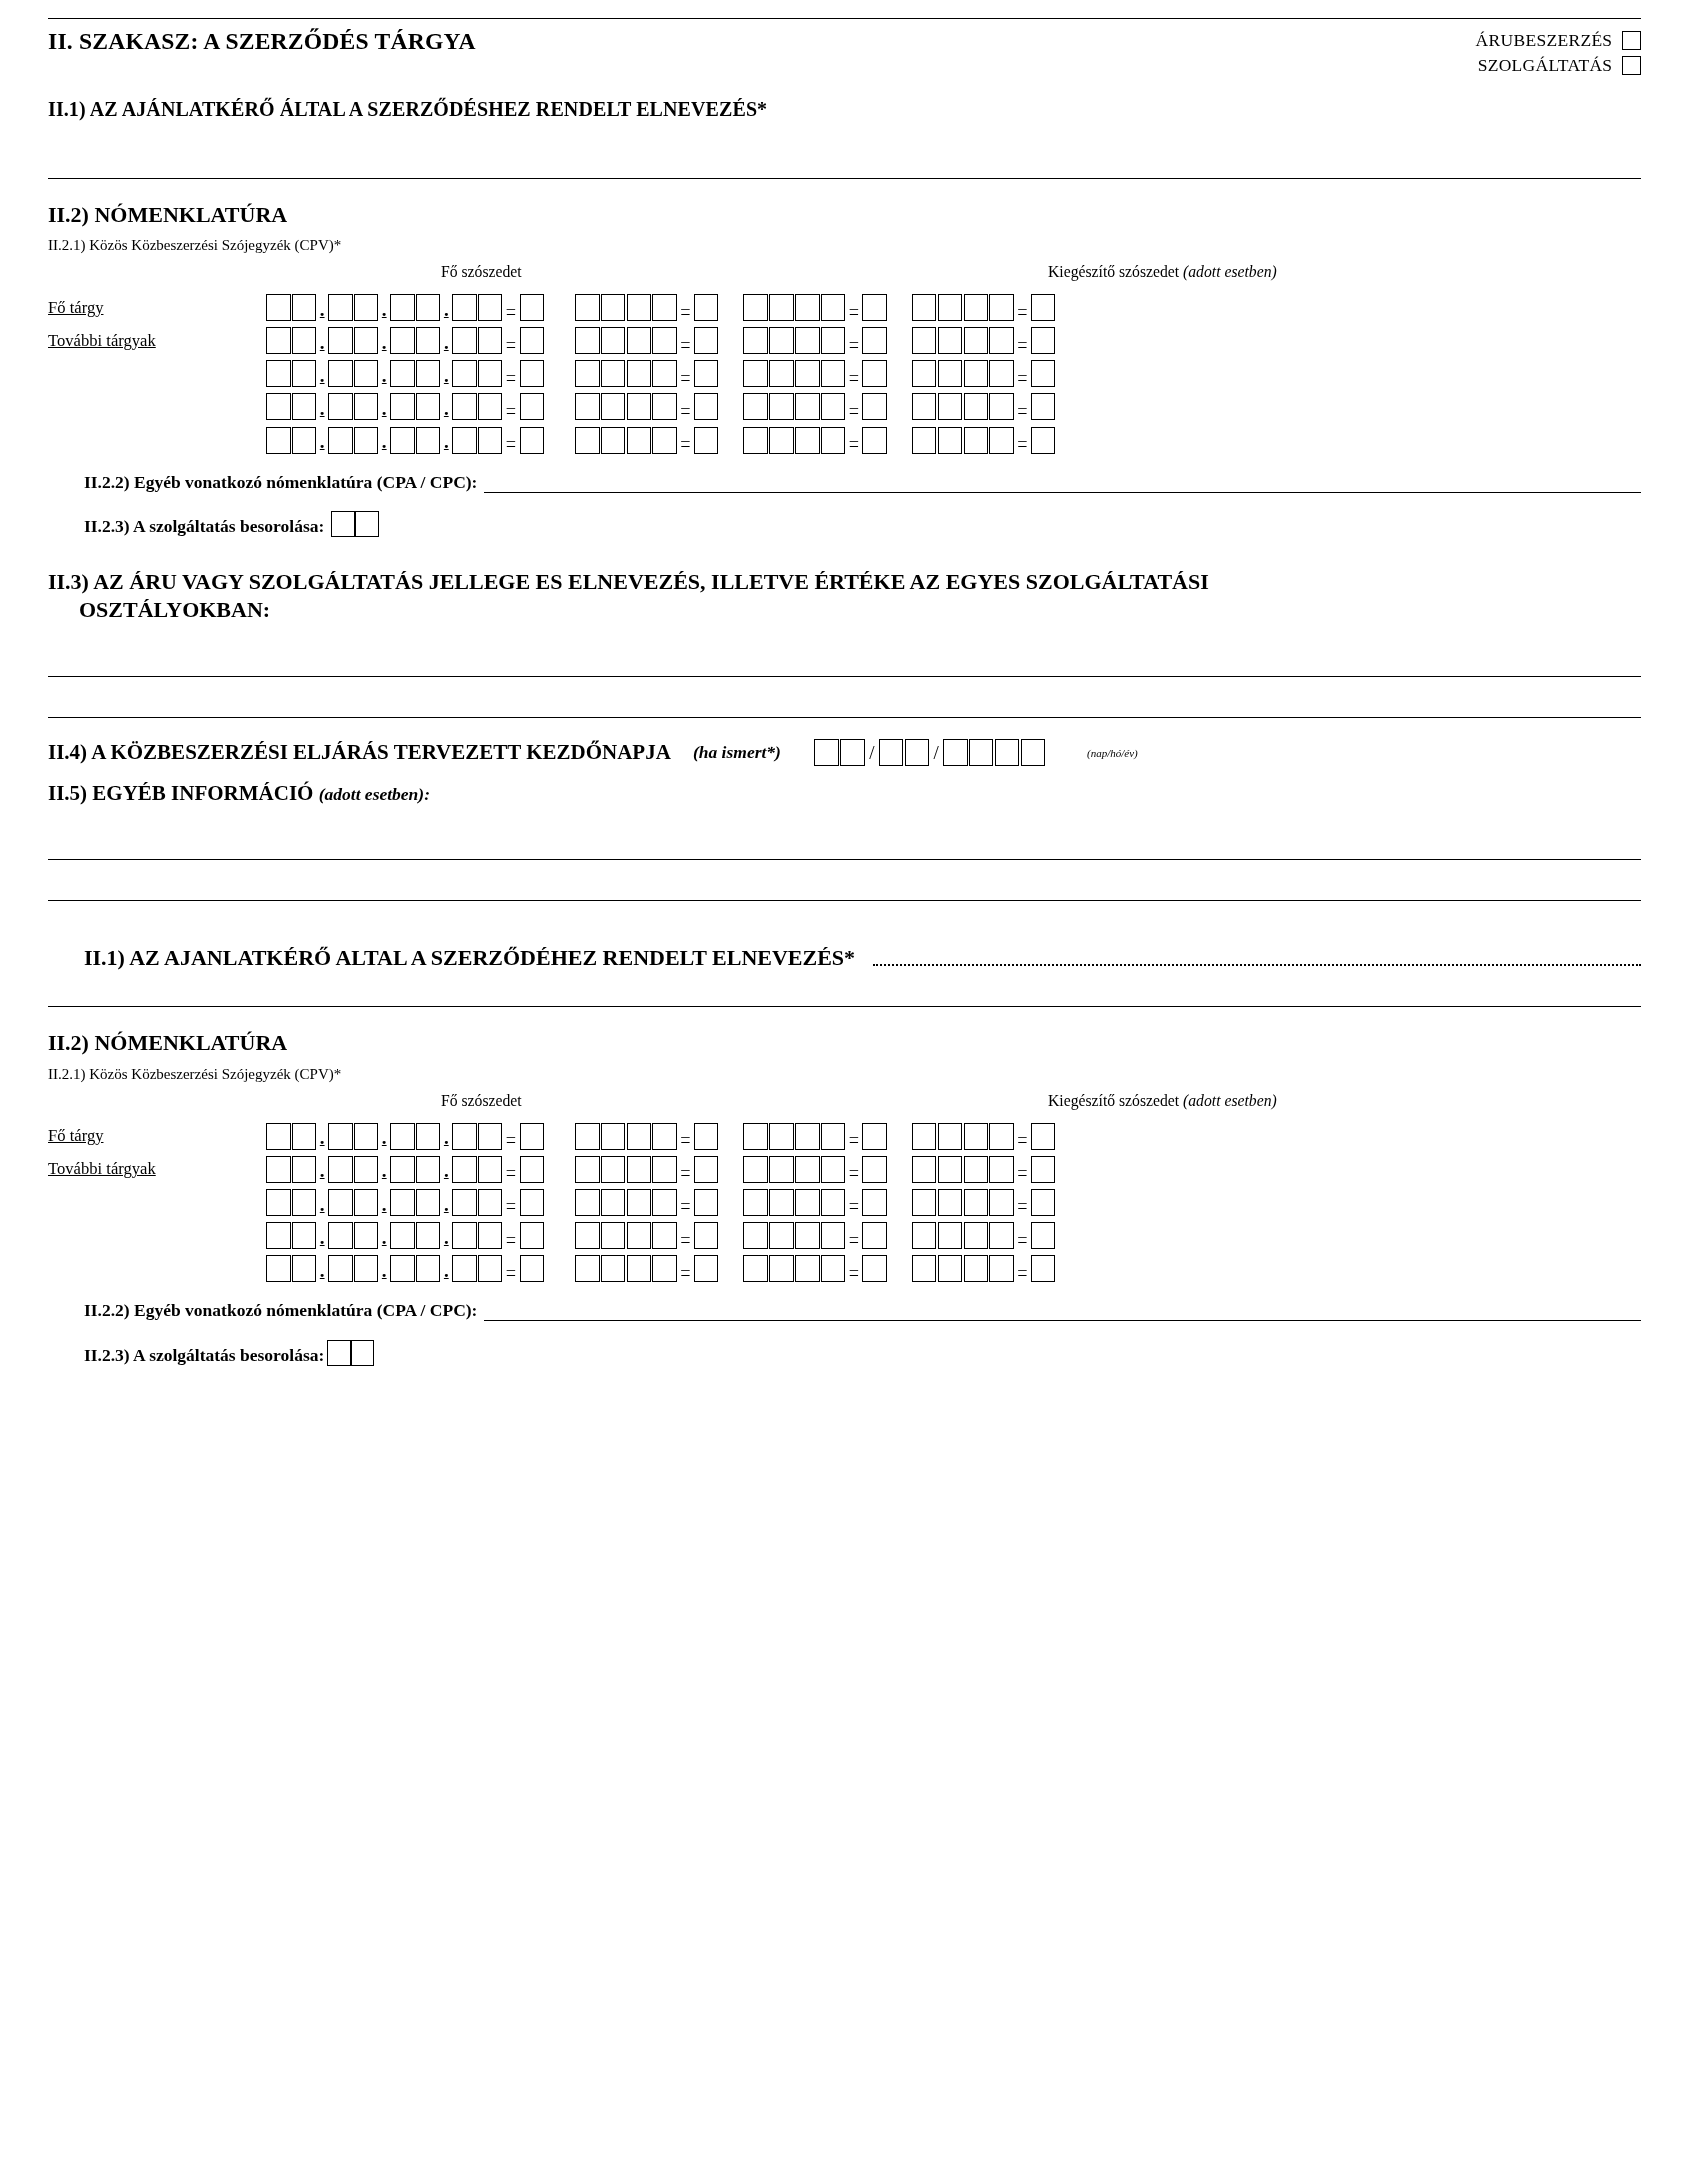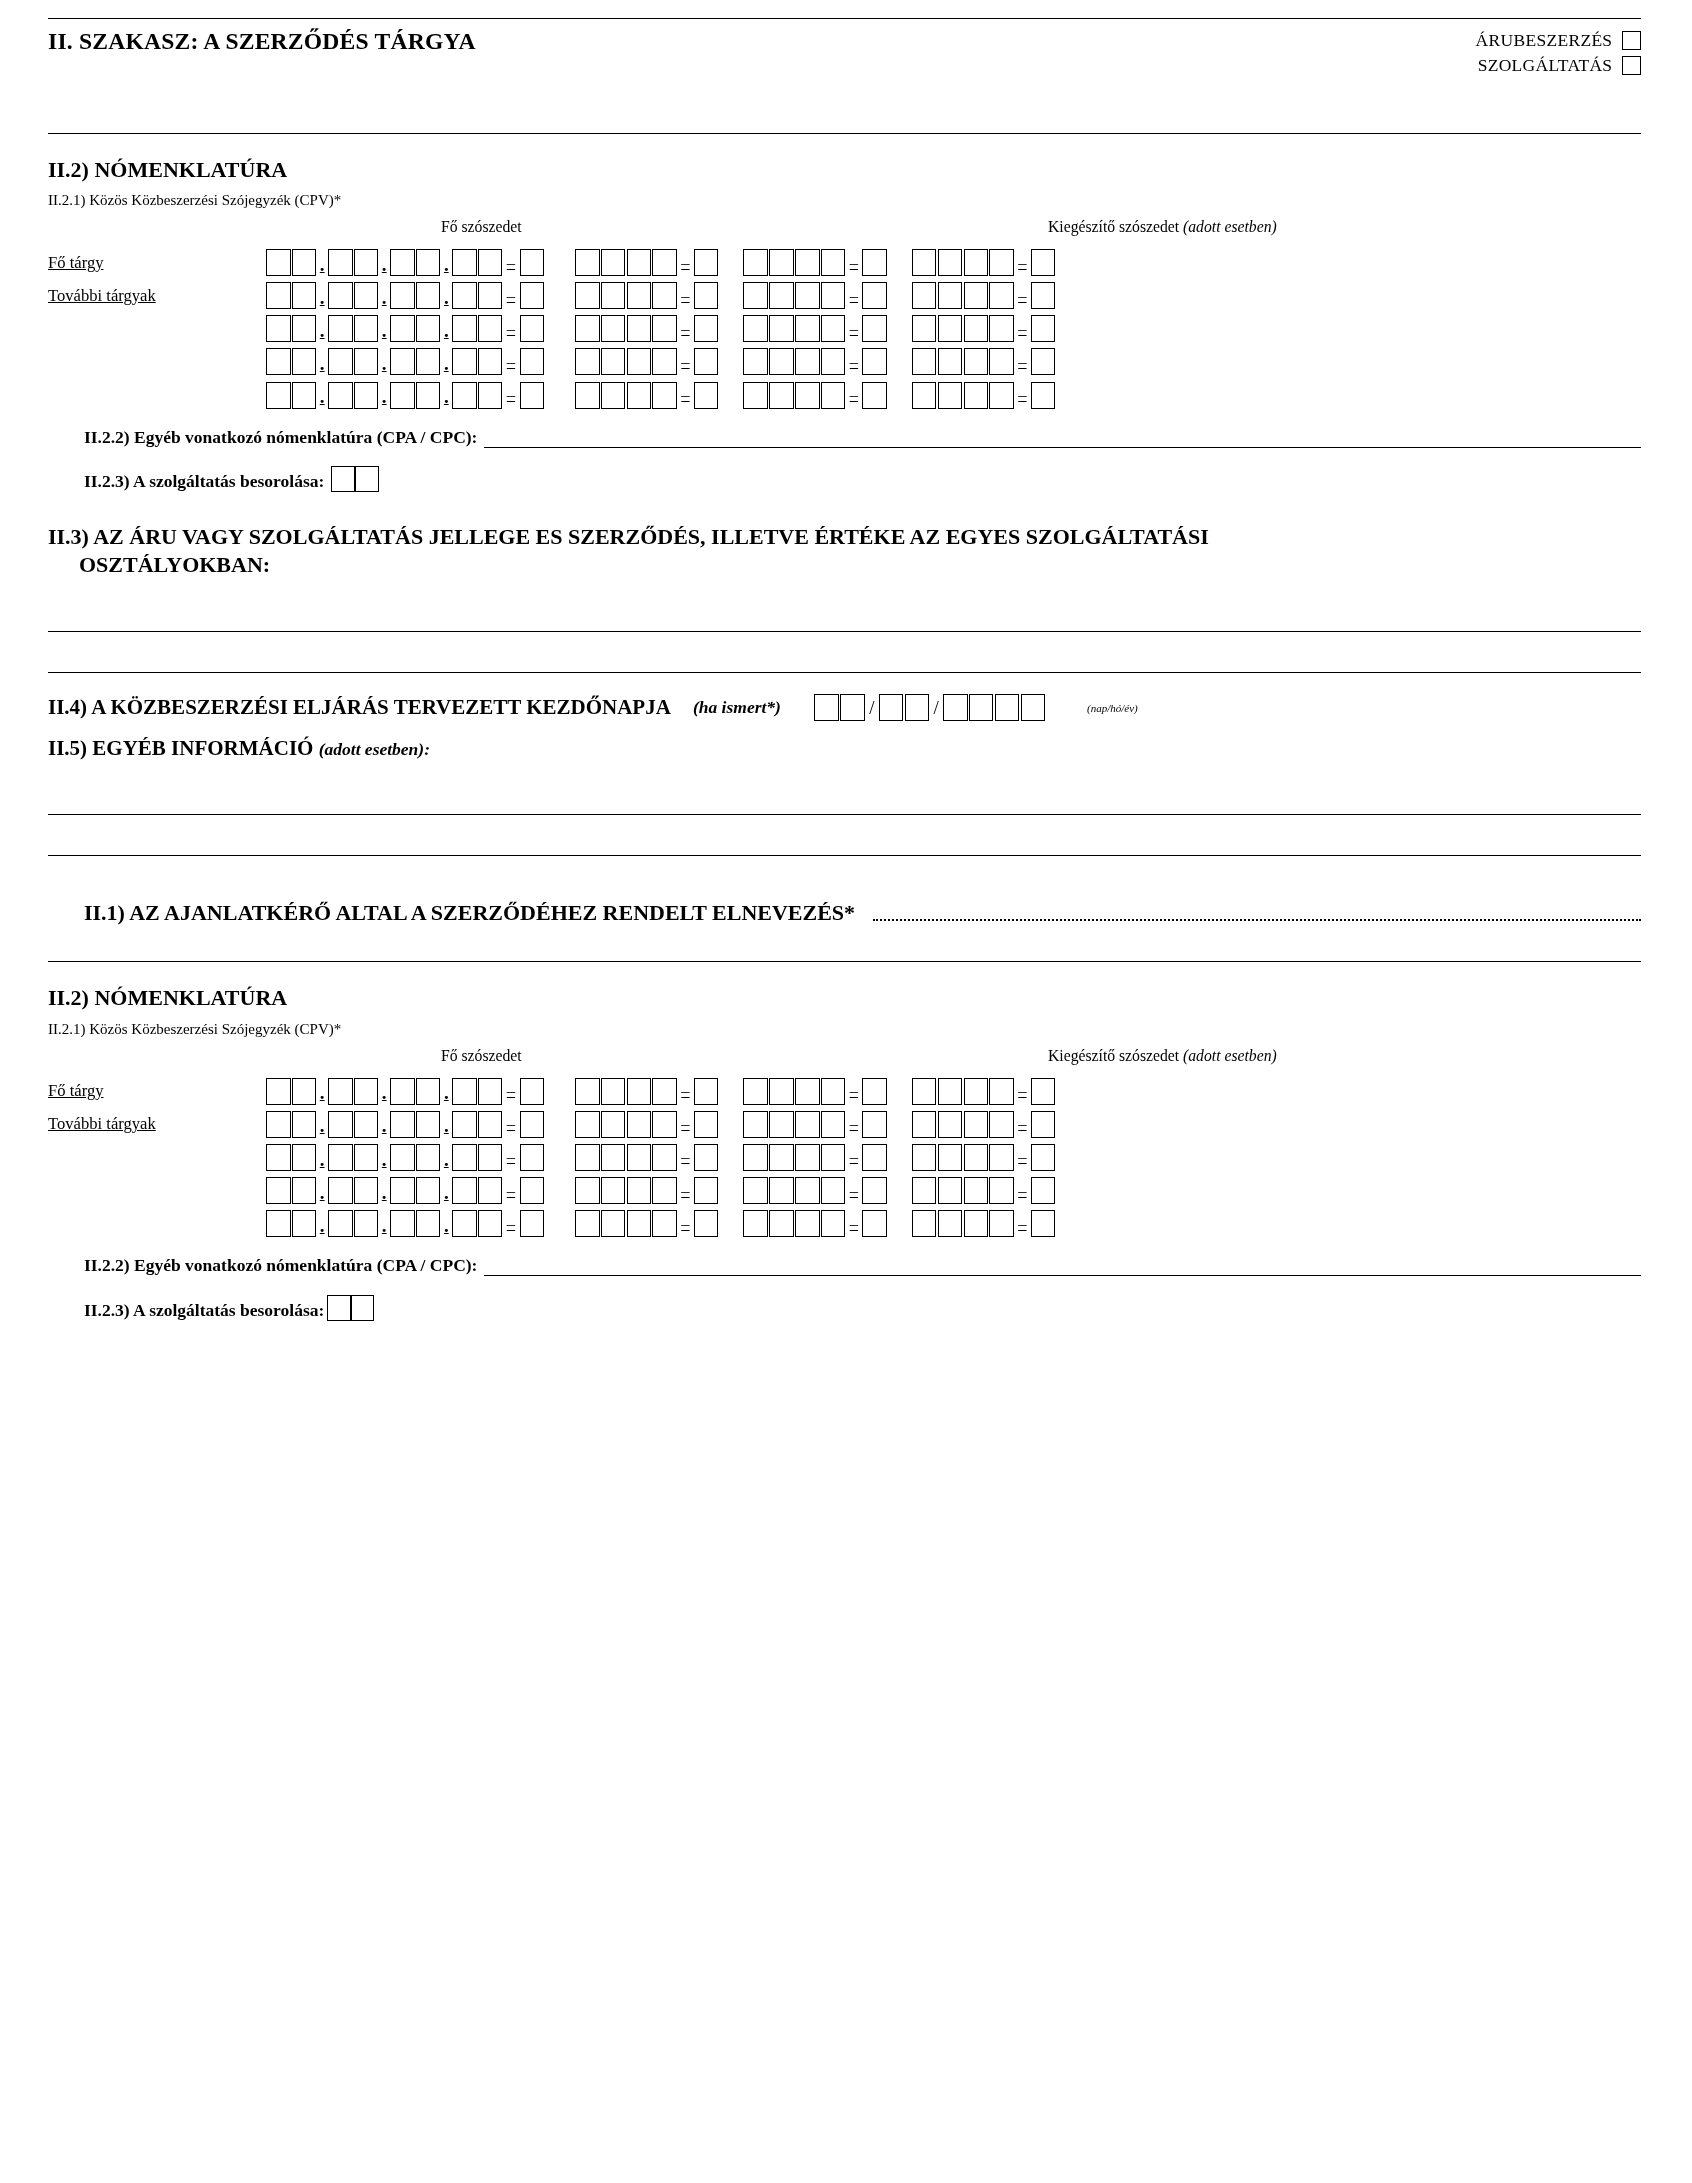--- a/index.html
+++ b/index.html
@@ -269,6 +269,7 @@
     </div>
   </div>
 
+  <div class="sub-title">II.1) AZ  AJÁNLATKÉRŐ ÁLTAL A SZERZŐDÉSHEZ RENDELT ELNEVEZÉS*</div>
   <div class="line-gap-1"></div>
   <div class="rule-thin"></div>
 

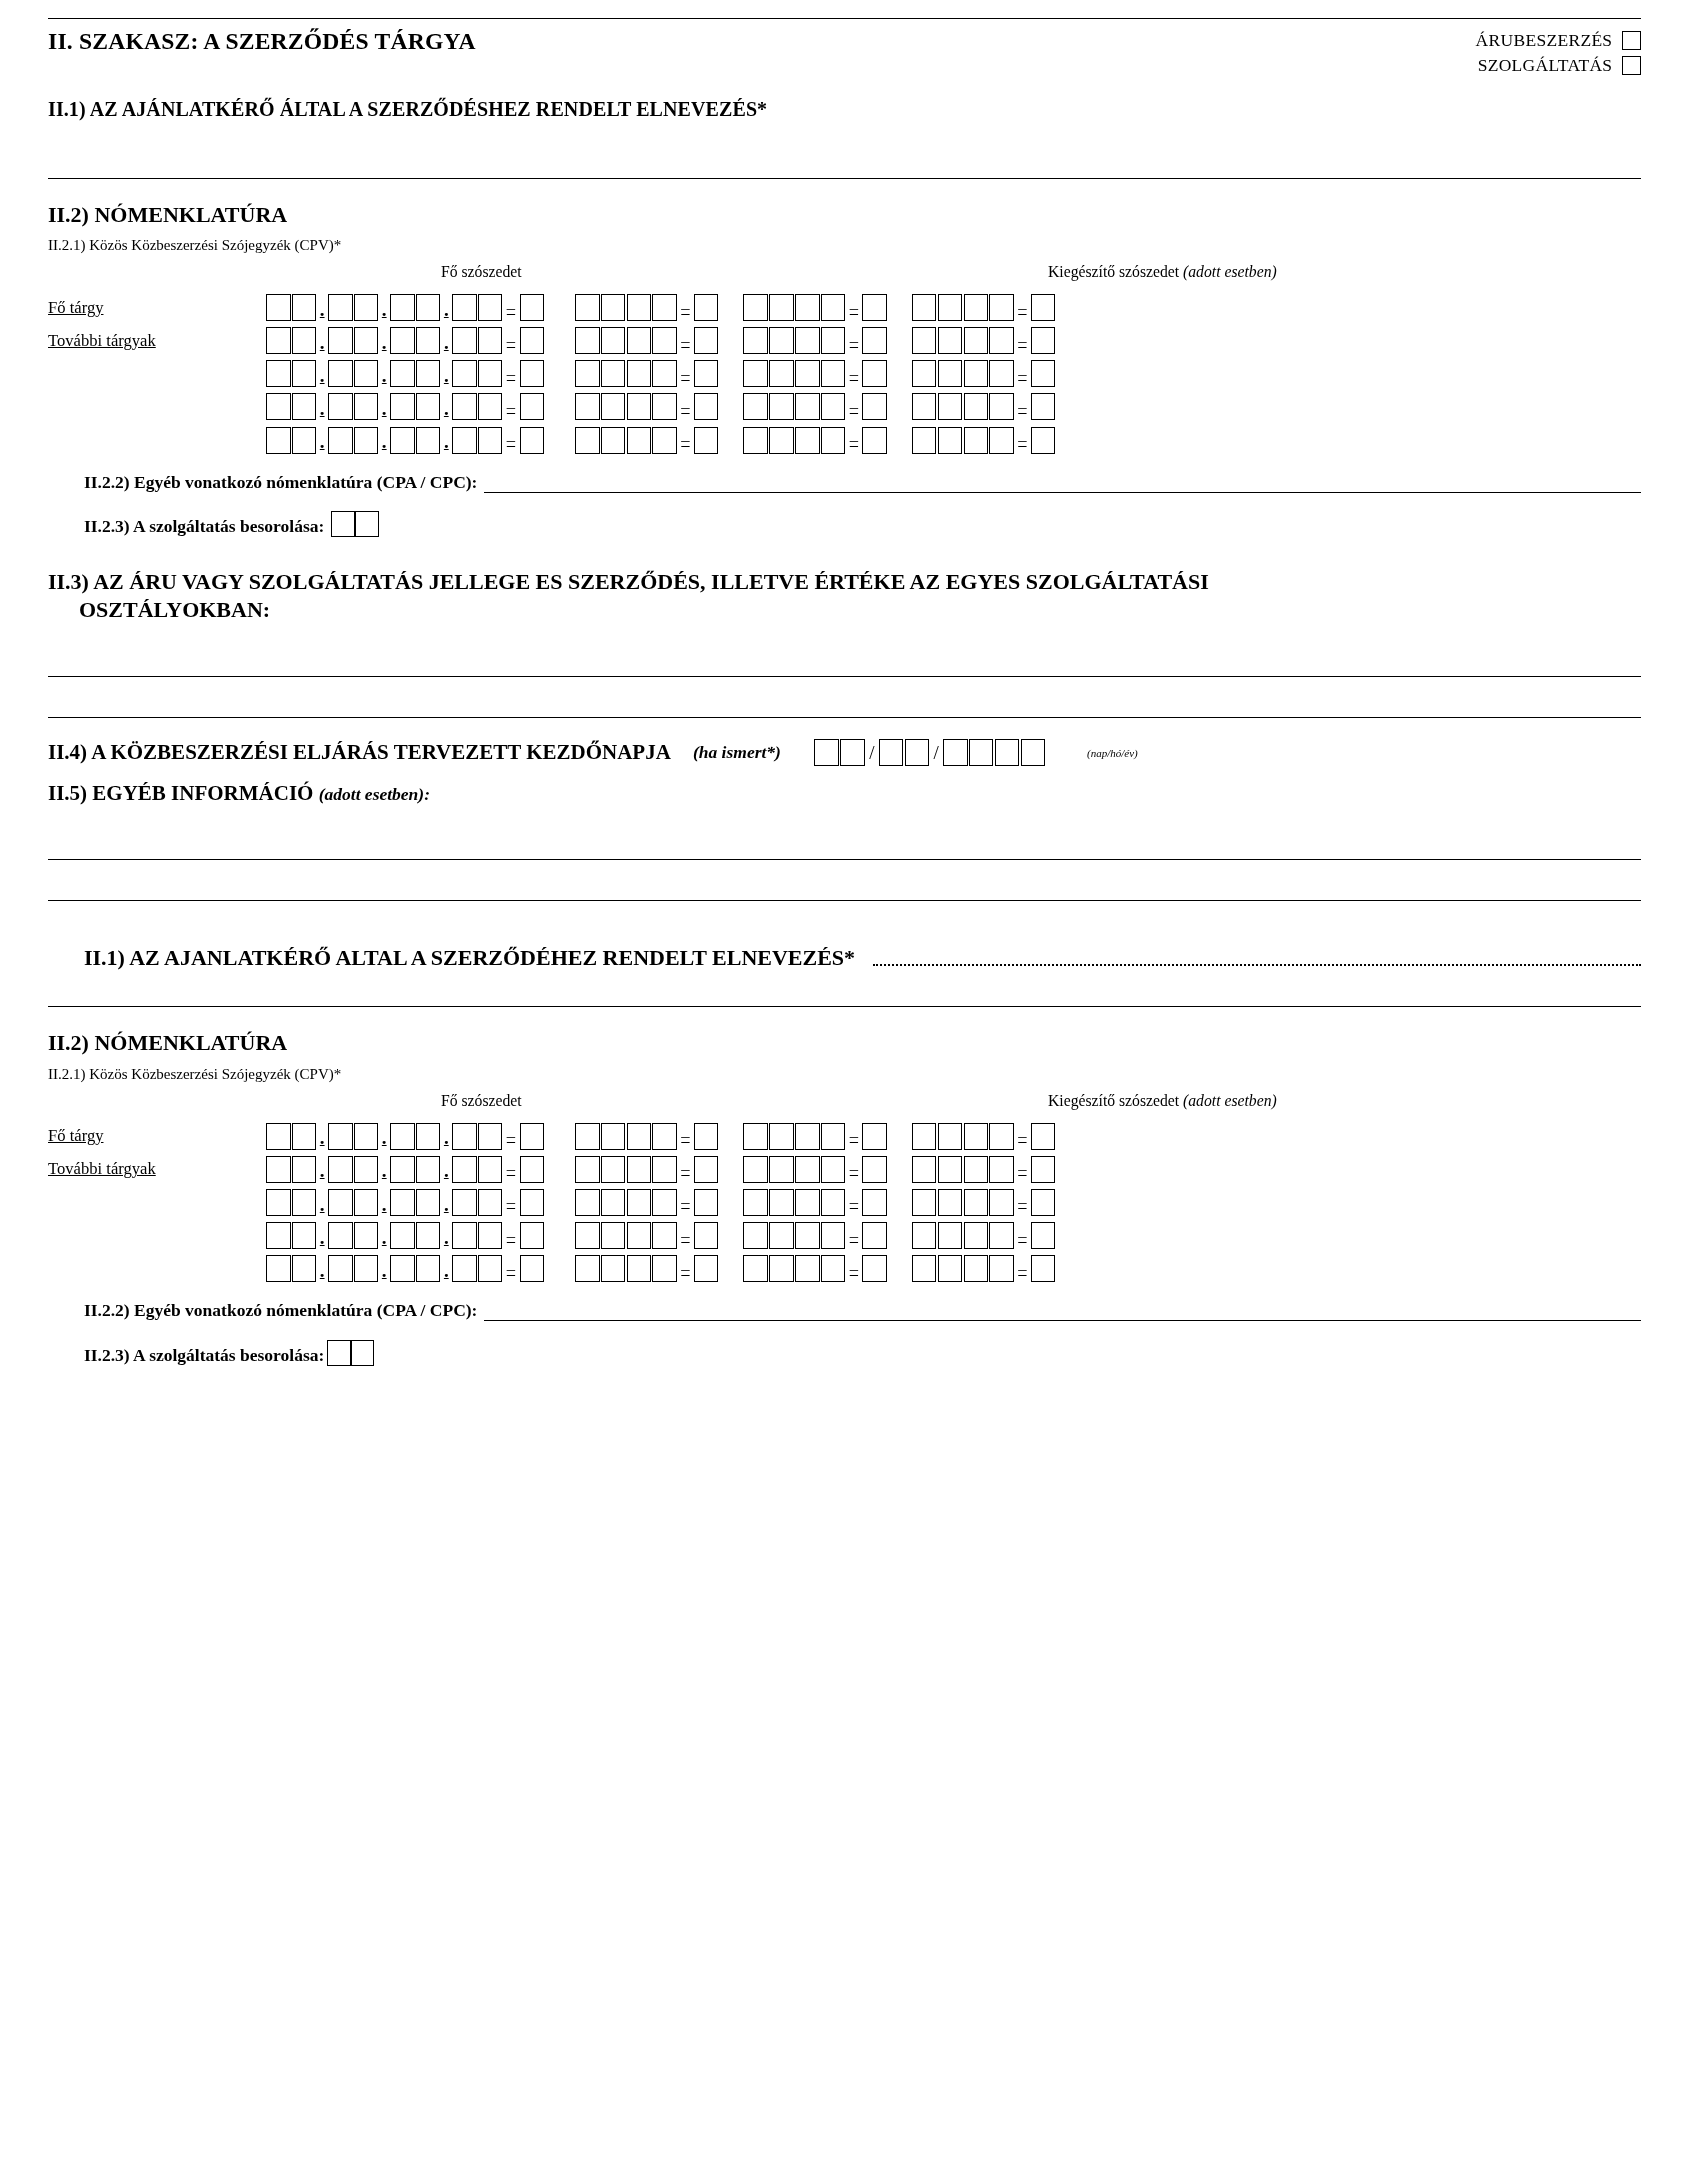--- a/index.html
+++ b/index.html
@@ -528,7 +528,7 @@
   </div>
 
   <div class="big-head">
-    <span>II.3) AZ ÁRU VAGY SZOLGÁLTATÁS JELLEGE ES SZERZŐDÉS, ILLETVE ÉRTÉKE AZ EGYES SZOLGÁLTATÁSI</span>
+    <span>II.3) AZ ÁRU VAGY SZOLGÁLTATÁS JELLEGE ES ELNEVEZÉS, ILLETVE ÉRTÉKE AZ EGYES SZOLGÁLTATÁSI</span>
     <span class="indent">OSZTÁLYOKBAN:</span>
   </div>
   <div class="ruled-lines">

